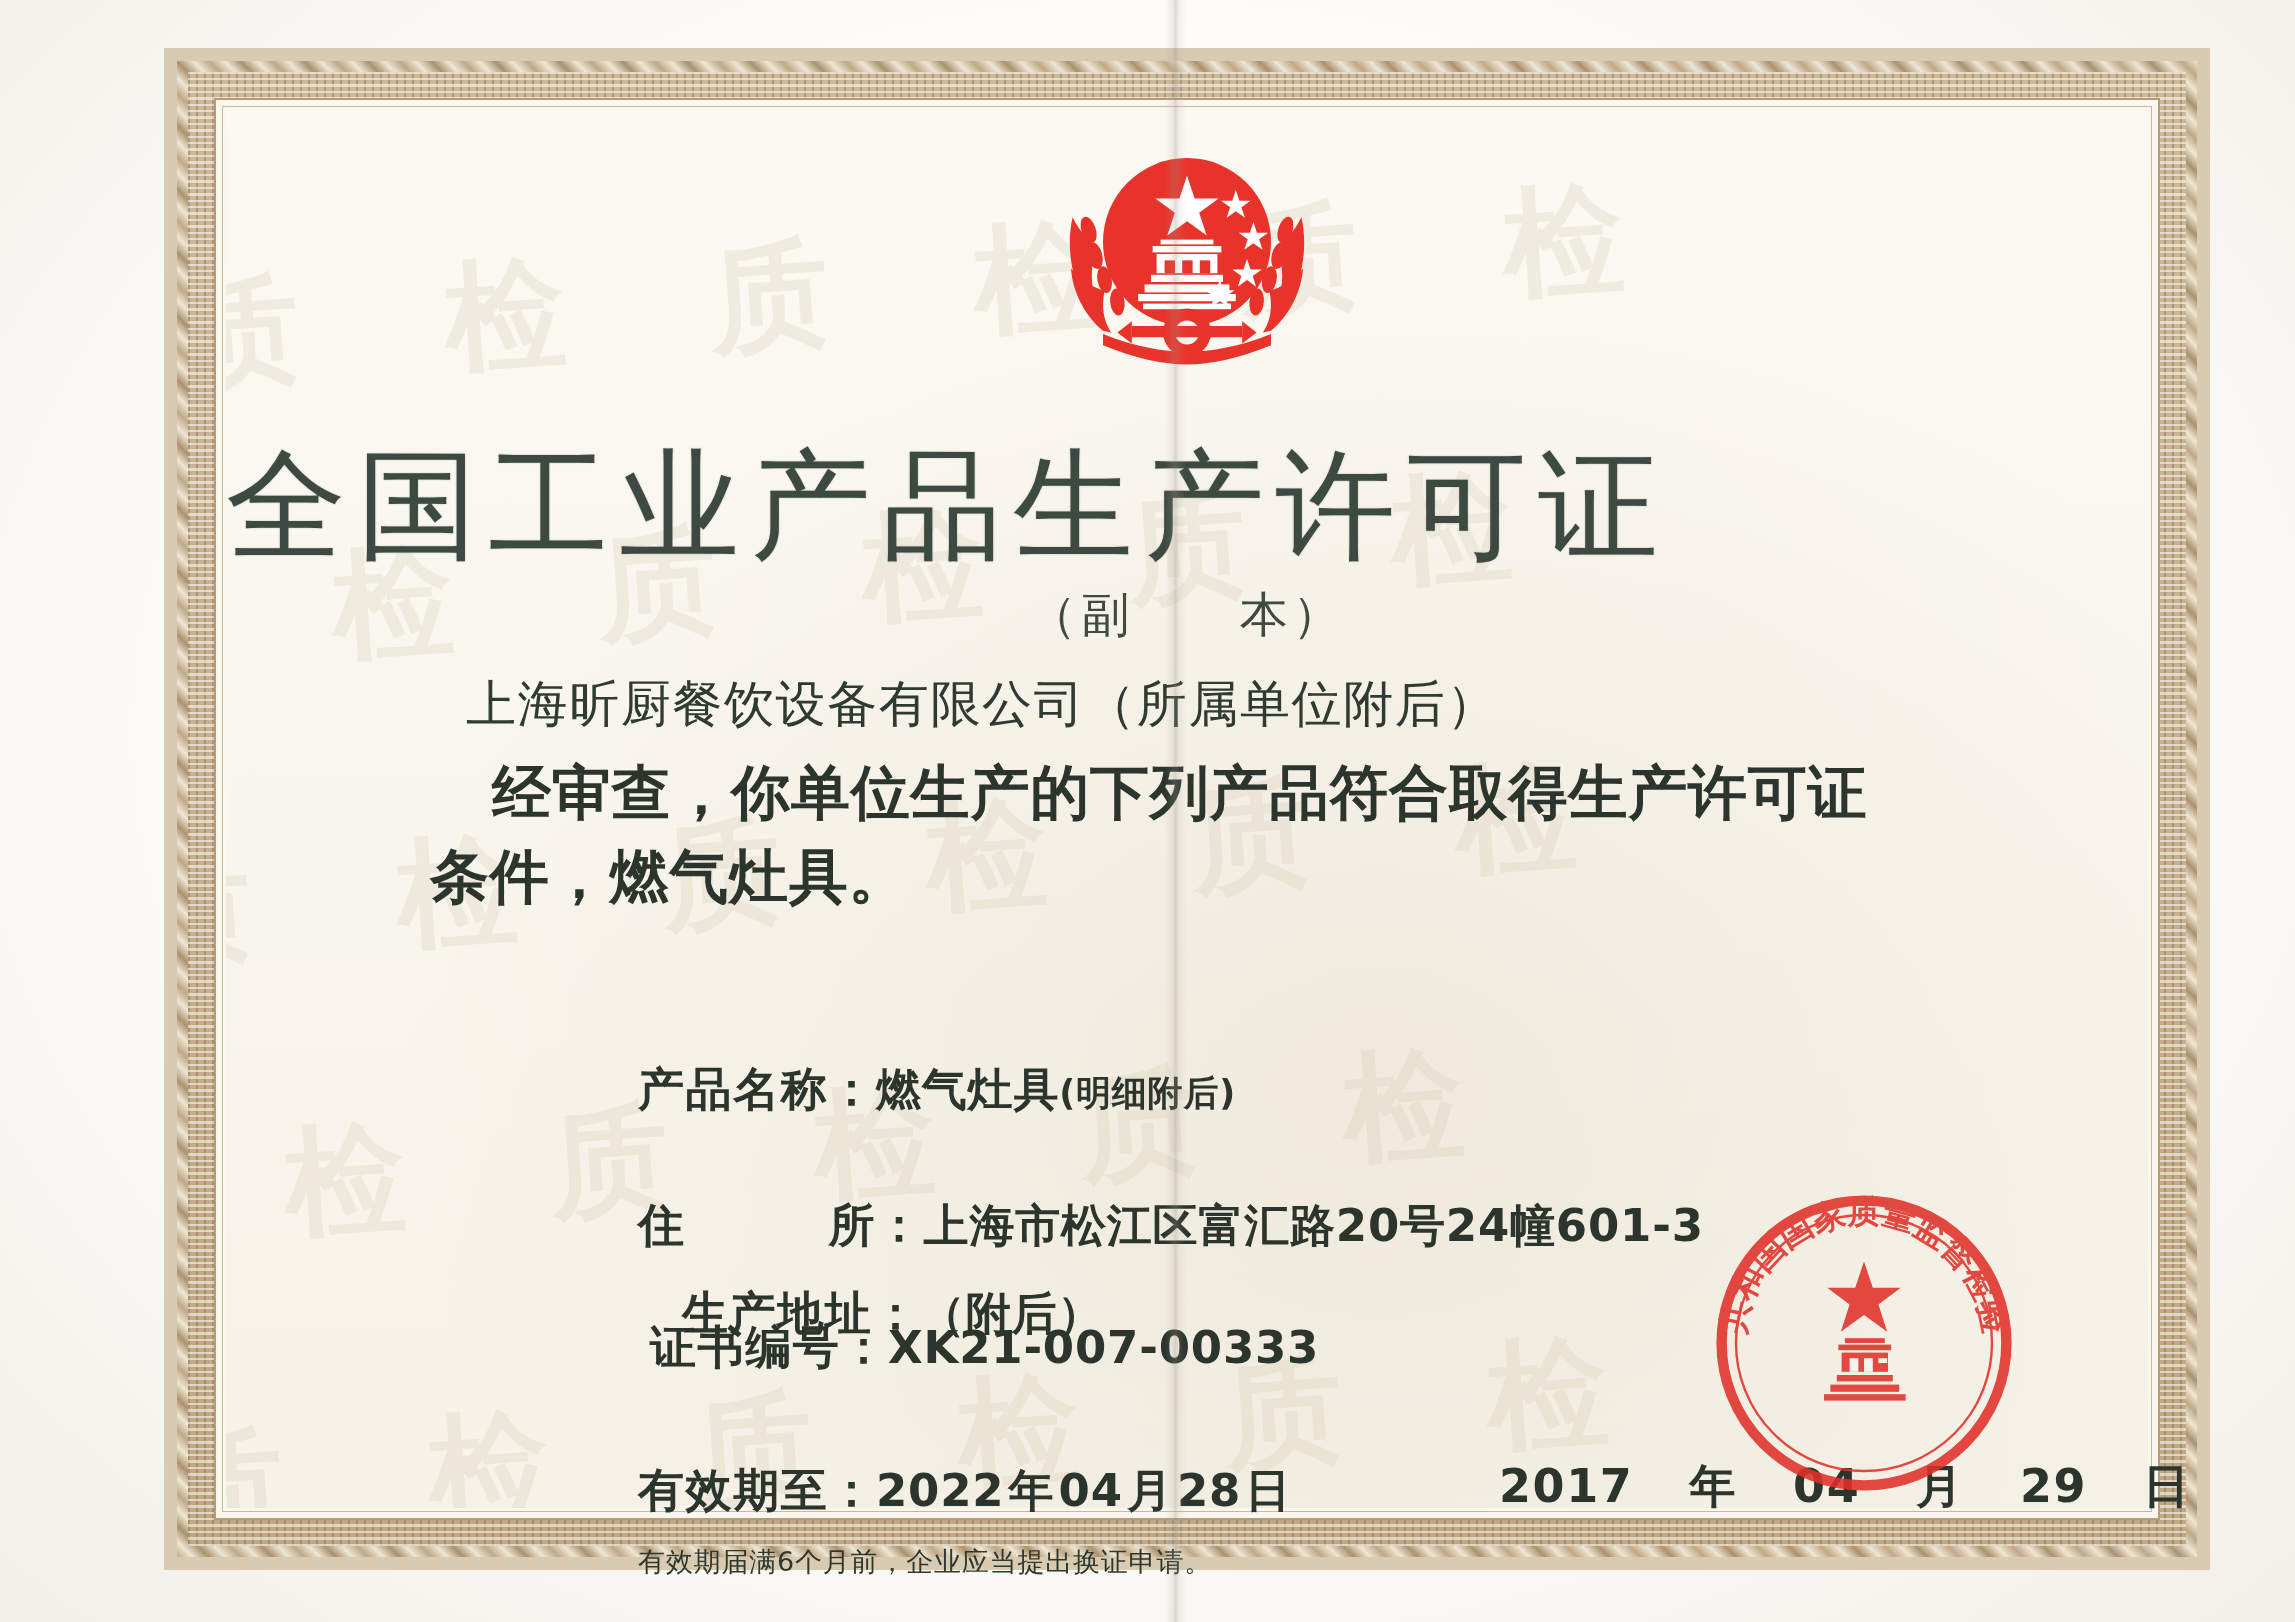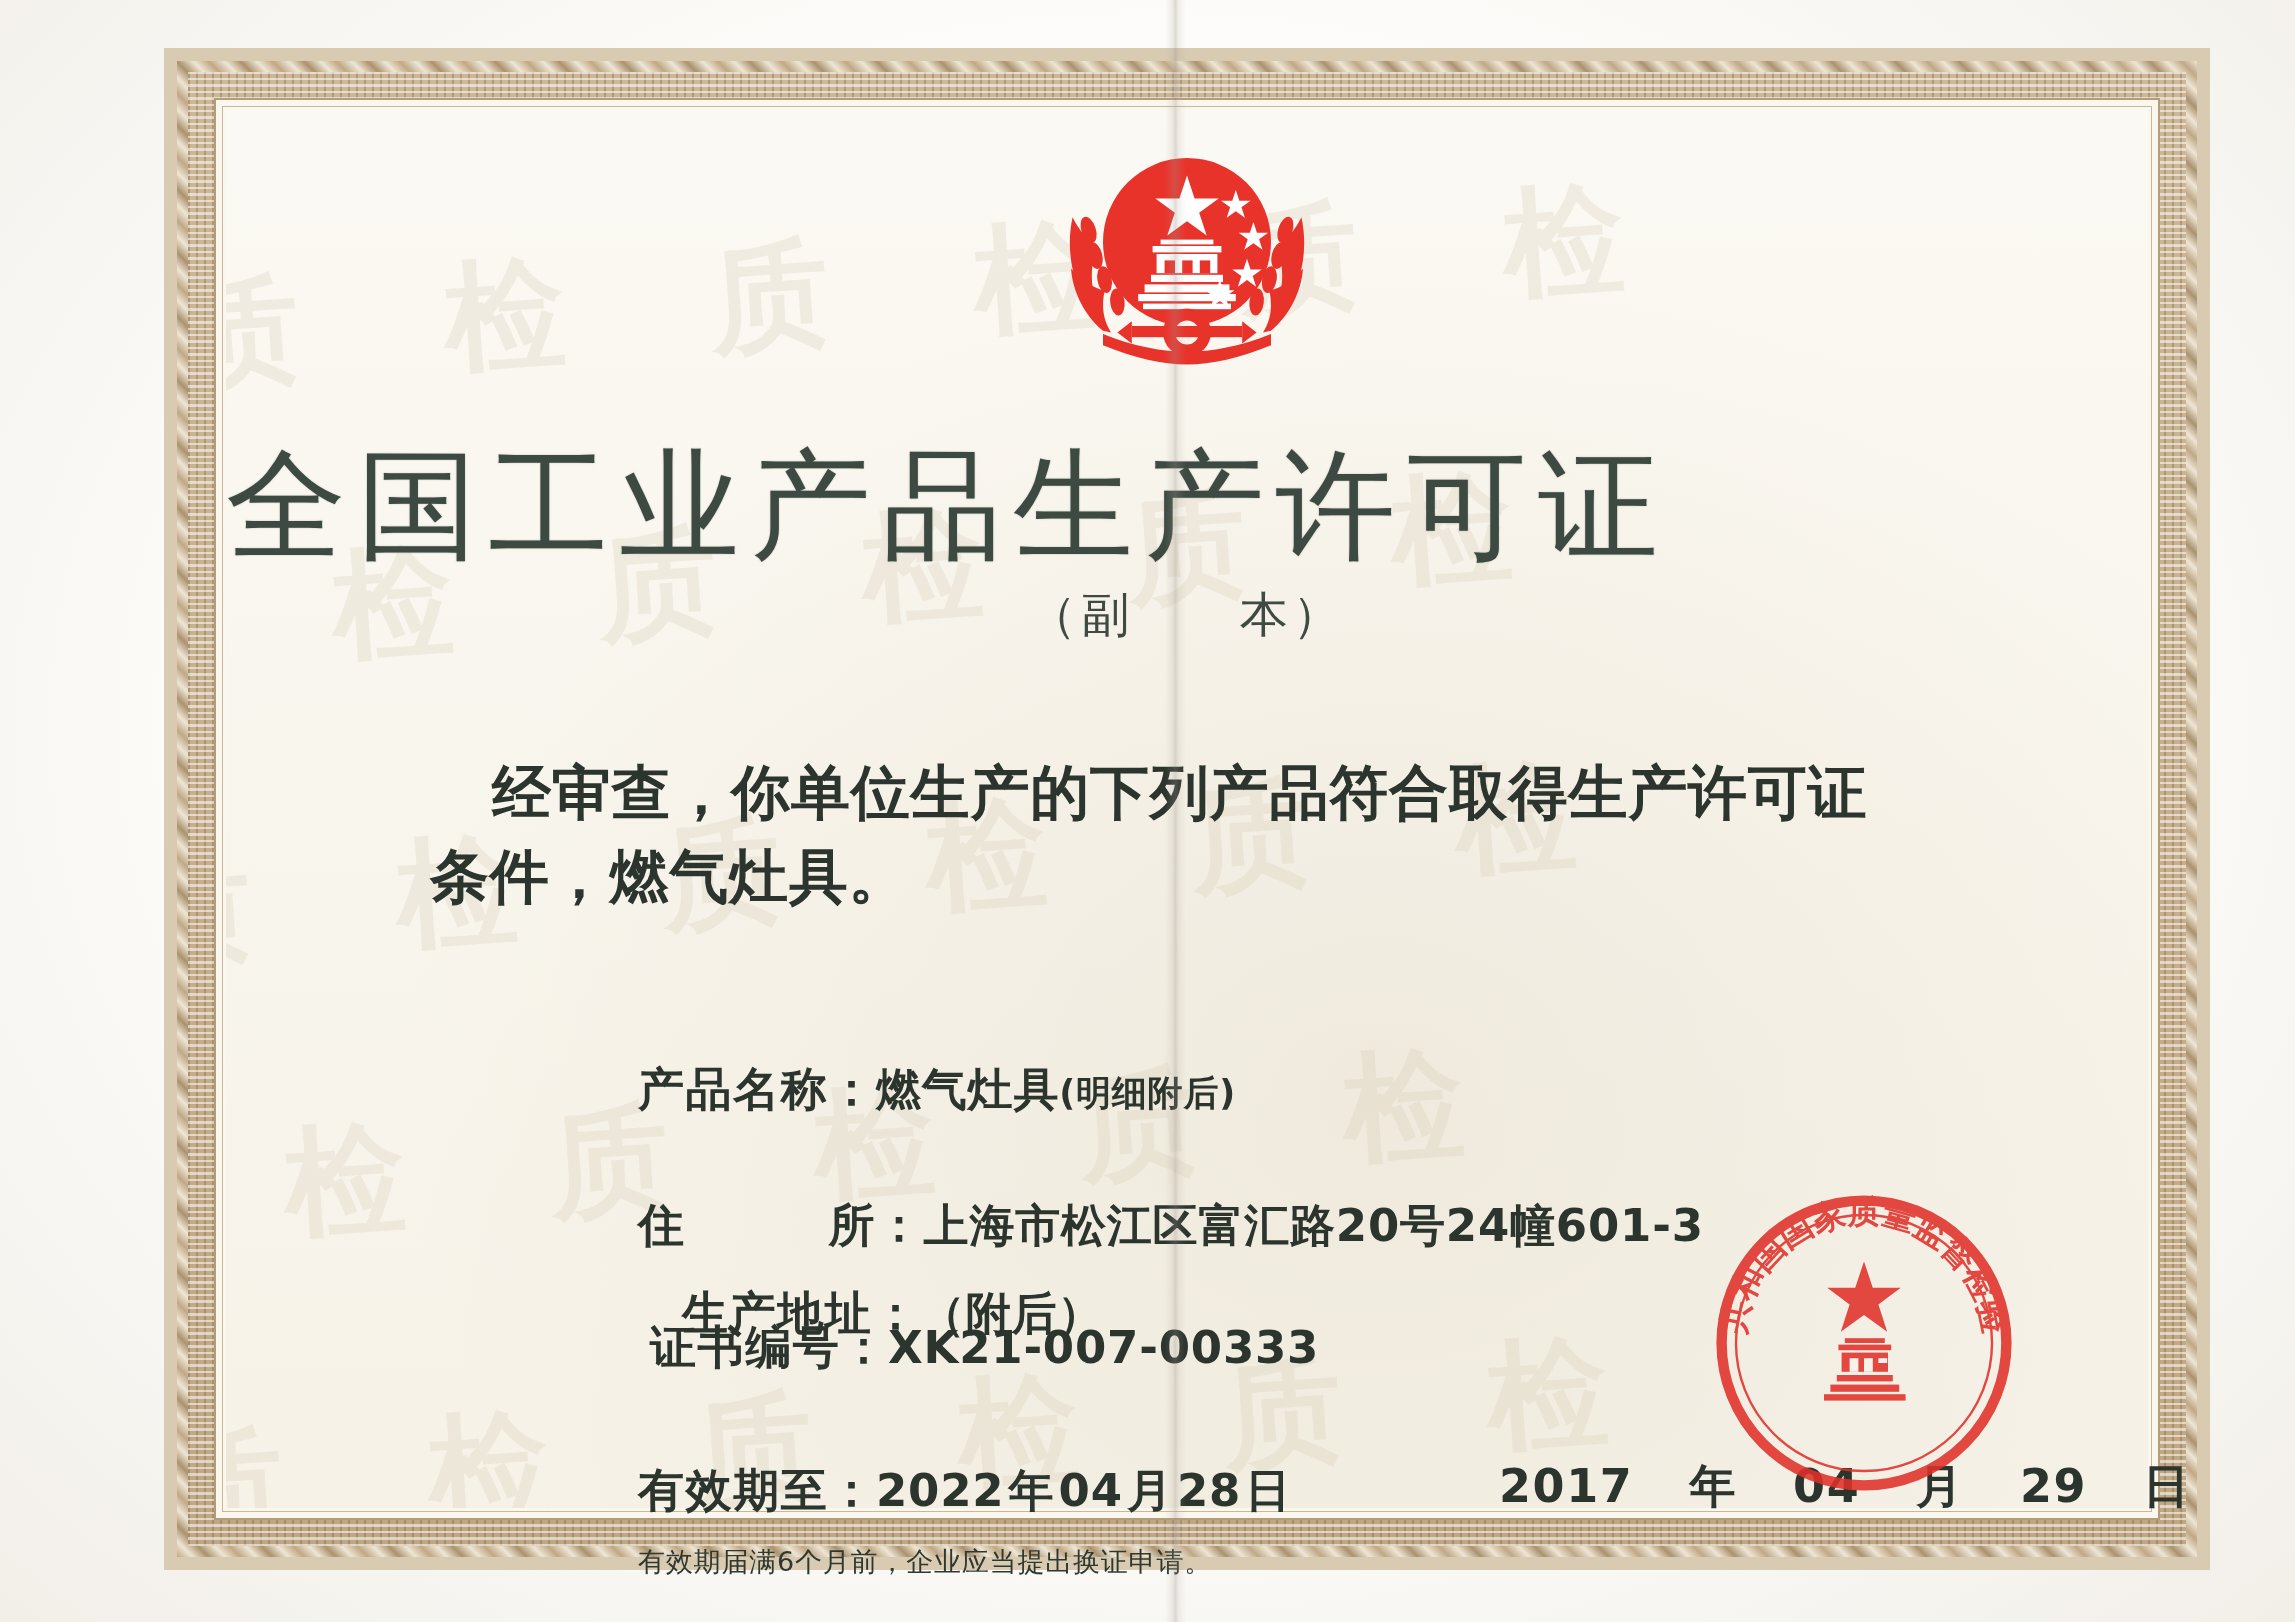--- a/index.html
+++ b/index.html
@@ -330,6 +330,7 @@
         <div class="title">全国工业产品生产许可证</div>
         <div class="subtitle">（副　　本）</div>
 
+        <div class="company">上海昕厨餐饮设备有限公司（所属单位附后）</div>
 
         <div class="body-text">
           <div><span class="indent"></span><span>经审查，你单位生产的下列产品符合取得生产许可证</span></div>

